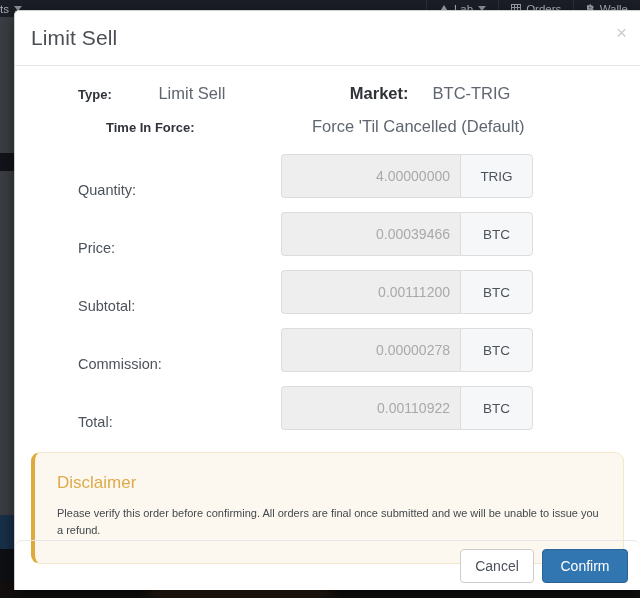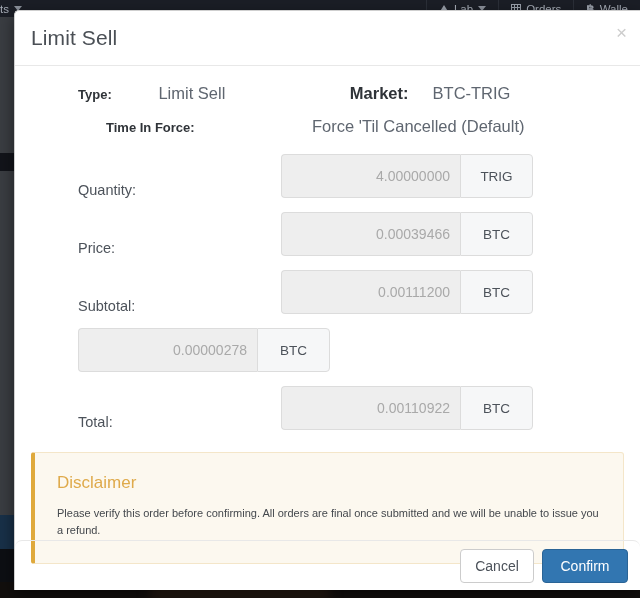--- a/index.html
+++ b/index.html
@@ -370,6 +370,7 @@
     </div>
 
     <div class="field-row">
+      <span class="field-label">Commission:</span>
       <span class="input-group">
         <span class="input-box">0.00000278</span>
         <span class="input-addon">BTC</span>

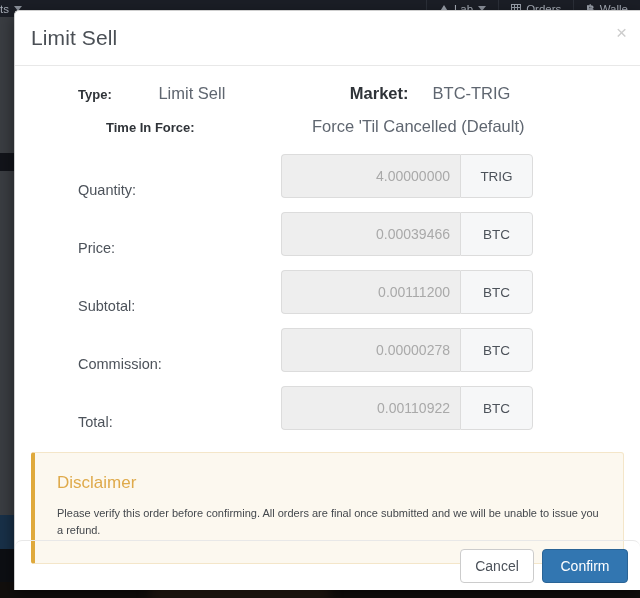--- a/index.html
+++ b/index.html
@@ -231,7 +231,7 @@
     background: #fcf8ef;
     border: 1px solid #f4e6c9;
     border-left: 4px solid #dfa93c;
-    border-radius: 3px;
+    border-radius: 9px;
     padding: 20px 22px 24px 22px;
   }
   .disclaimer h4 {

